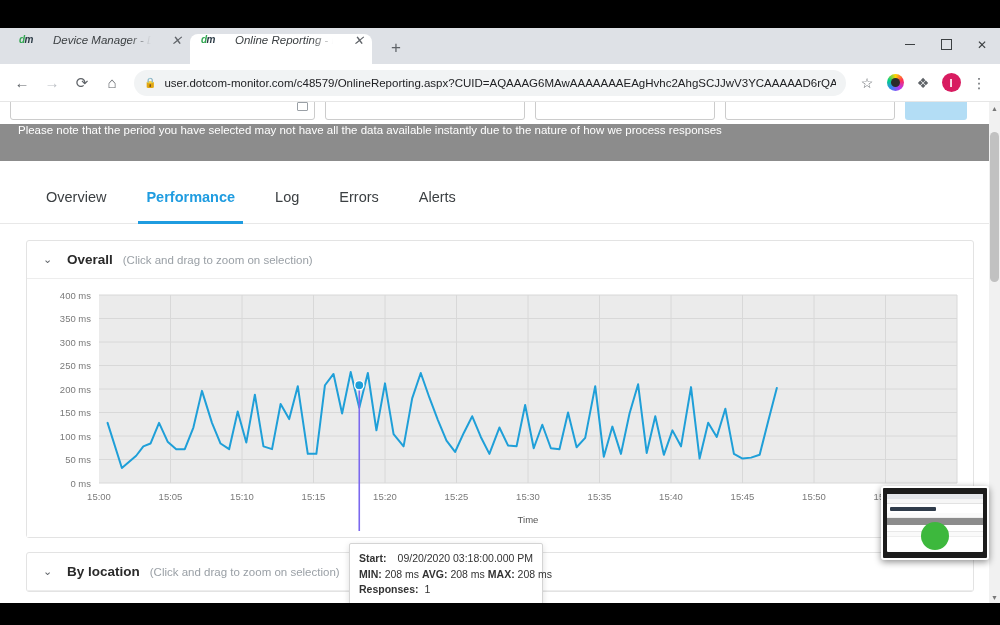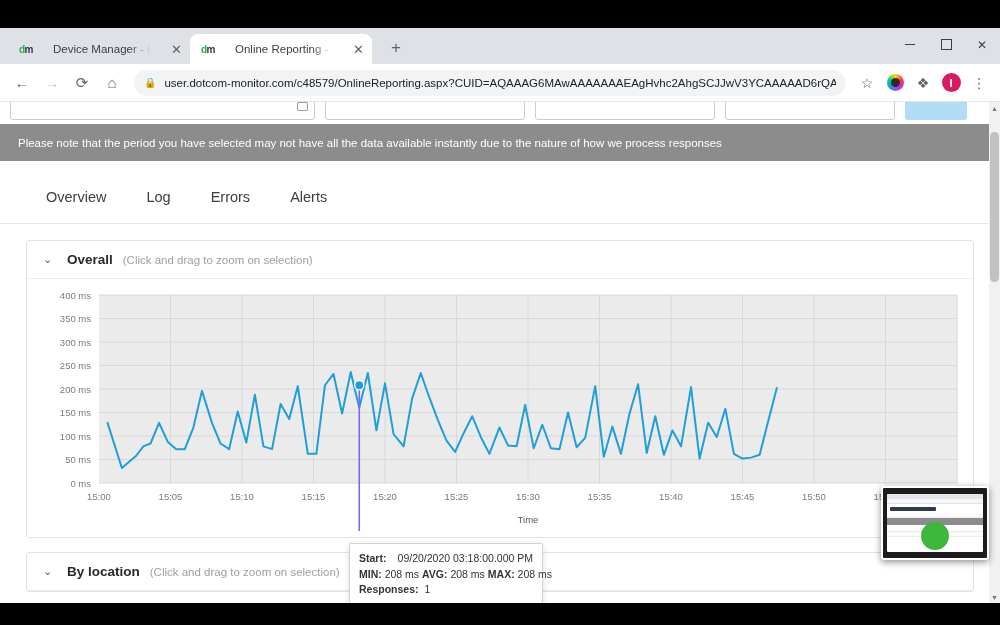--- a/index.html
+++ b/index.html
@@ -22,9 +22,9 @@
     display: flex; align-items: flex-end; padding-left: 8px;
   }
   .tab {
-    position: relative; display: flex; align-items: center; gap: 20px;
+    position: relative; display: flex; gap: 20px;
     height: 30px; width: 182px; padding: 0 8px 0 11px;
-    border-radius: 8px 8px 0 0; font-size: 11.5px; color: #3c4043;
+    border-radius: 8px 8px 0 0; font-size: 11.5px; color: #3c4043; font-style: italic;
   }
   .tab.inactive { background: transparent; }
   .tab.active { background: #fff; }

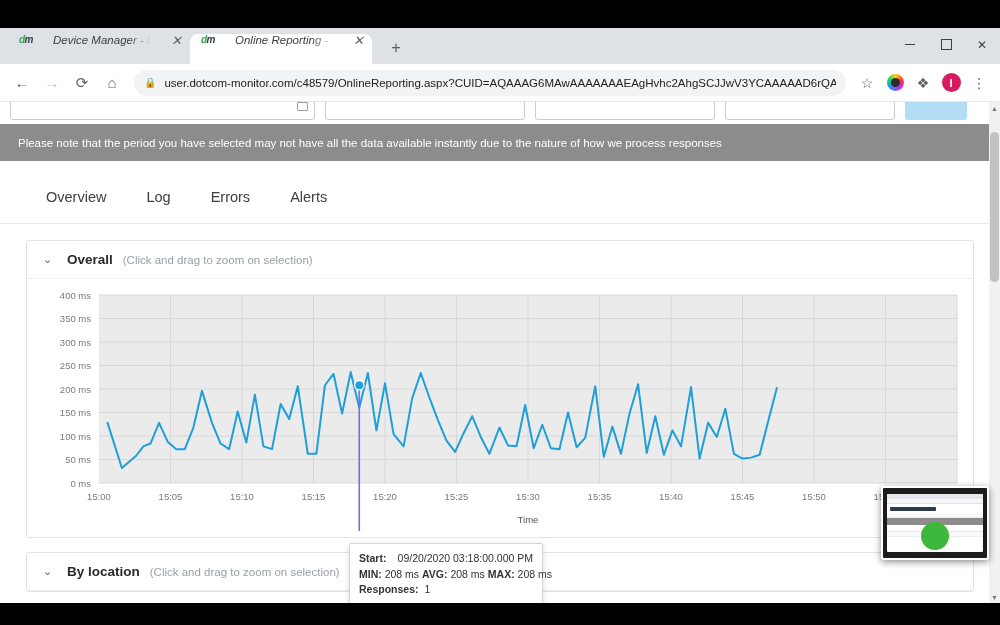--- a/index.html
+++ b/index.html
@@ -110,7 +110,7 @@
 
   .notice {
     height: 37px; background: #8c8c8c; color: #fff;
-    display: flex; align-items: center; padding: 0 18px; font-size: 11.5px;
+    display: flex; align-items: flex-start; padding: 0 18px; font-size: 11.5px;
   }
 
   .navtabs {

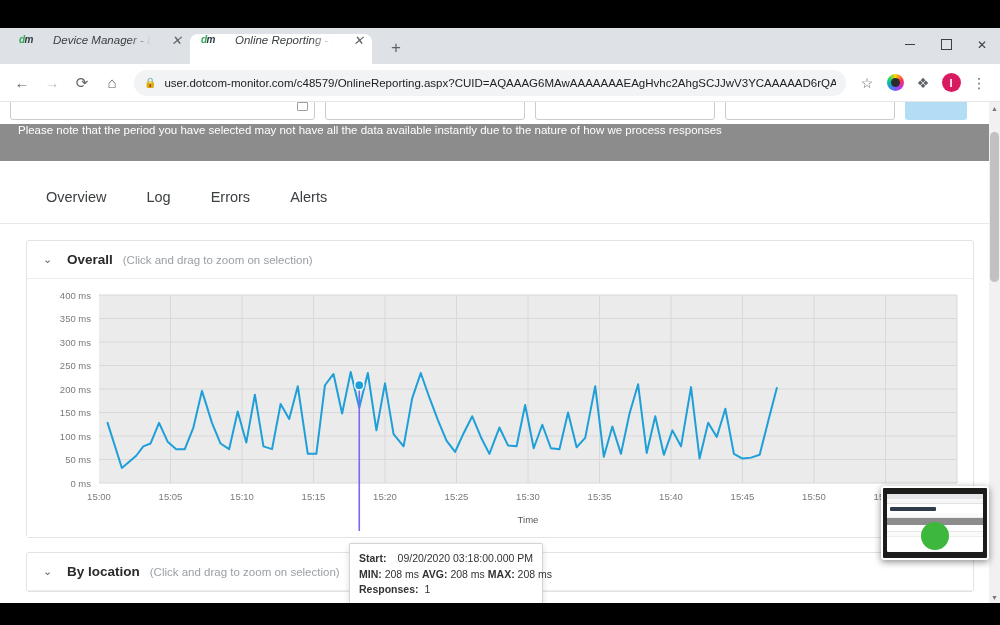--- a/index.html
+++ b/index.html
@@ -246,6 +246,7 @@
 
     <div class="navtabs">
       <div class="ntab">Overview</div>
+      <div class="ntab active">Performance</div>
       <div class="ntab">Log</div>
       <div class="ntab">Errors</div>
       <div class="ntab">Alerts</div>

